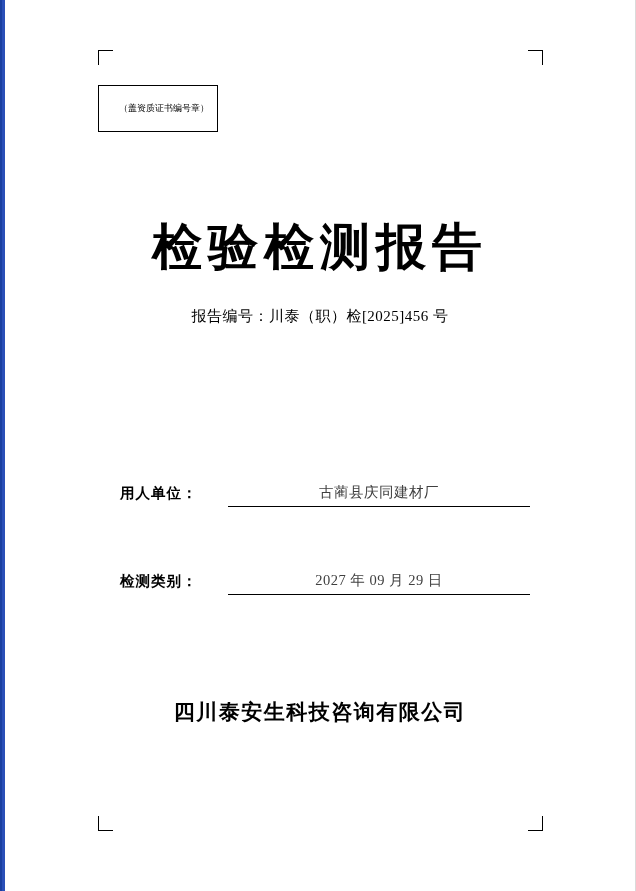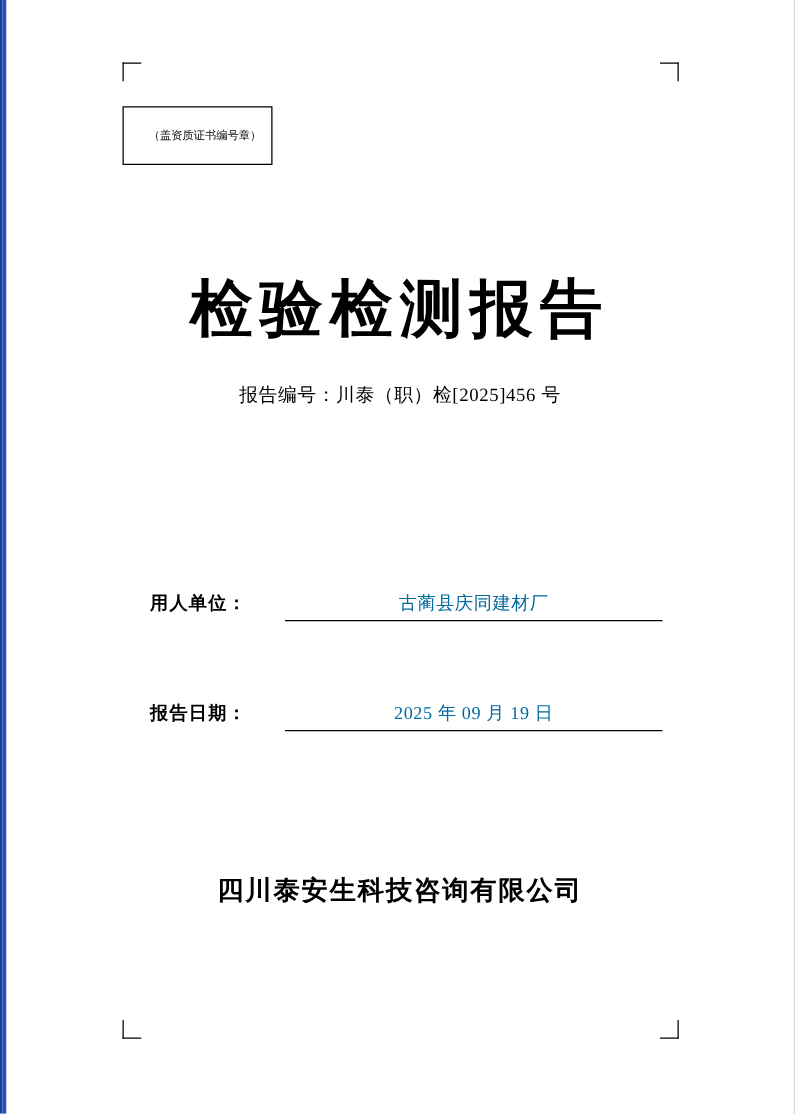--- a/index.html
+++ b/index.html
@@ -106,7 +106,7 @@
   }
   .field-row {
     display: flex;
-    align-items: flex-start;
+    align-items: center;
     height: 44px;
   }
   .field-label {

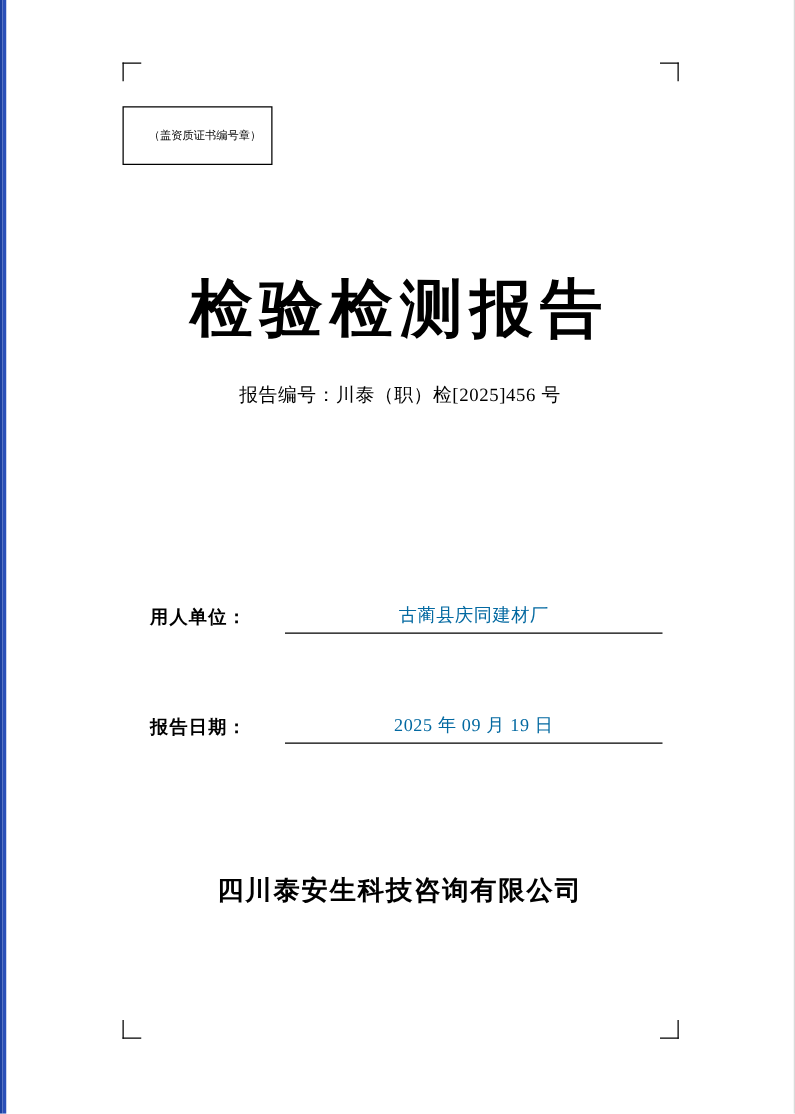--- a/index.html
+++ b/index.html
@@ -124,7 +124,7 @@
     border-bottom: 1px solid #000;
     text-align: center;
     font-size: 14.5px;
-    color: #0369a1;
+    color: #404040;
     padding-bottom: 4px;
     letter-spacing: 0.5px;
   }

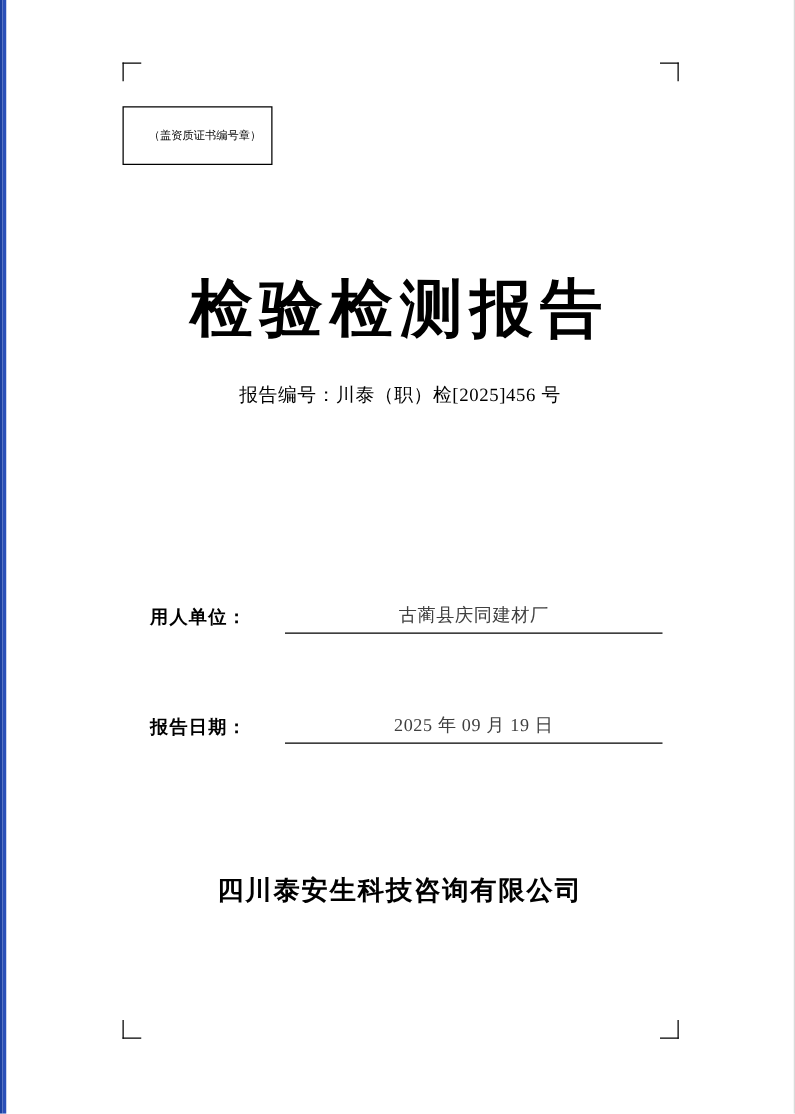--- a/index.html
+++ b/index.html
@@ -169,7 +169,7 @@
     <div class="field-row">
     </div>
     <div class="field-row">
-      <div class="field-label">报告日期：</div>
+      <div class="field-label">检测类别：</div>
       <div class="field-value">2025 年 09 月 19 日</div>
     </div>
   </div>

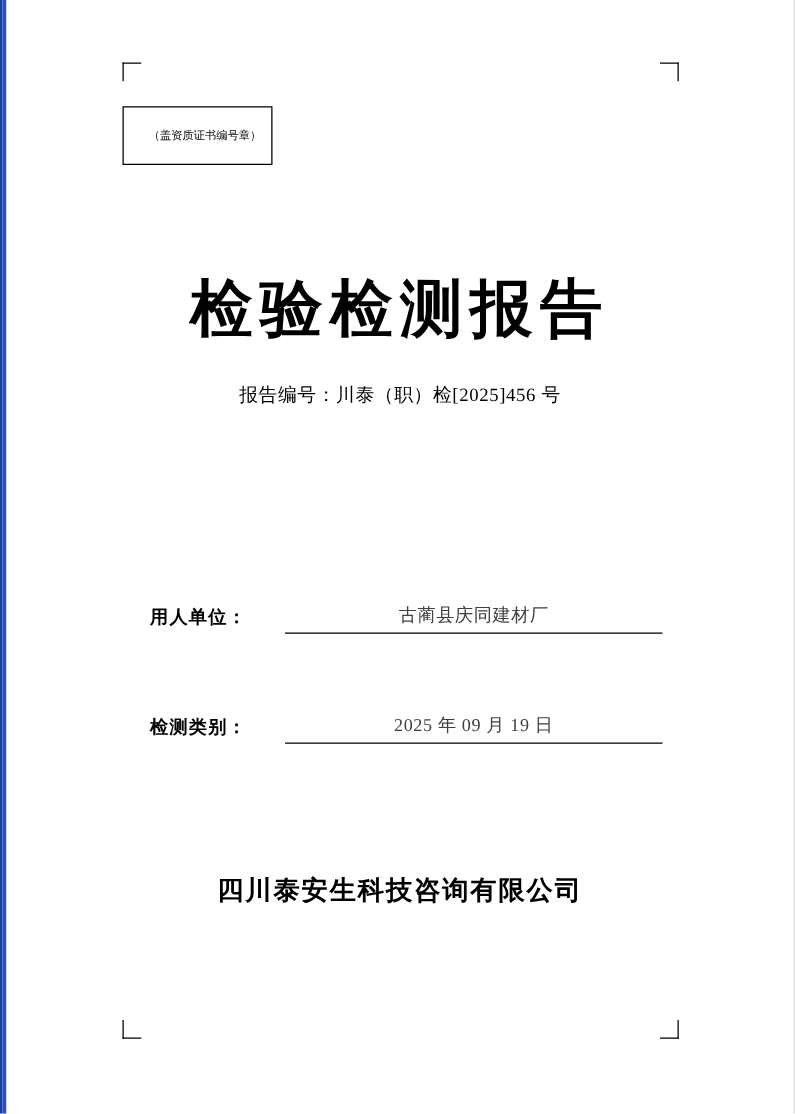--- a/index.html
+++ b/index.html
@@ -170,7 +170,7 @@
     </div>
     <div class="field-row">
       <div class="field-label">检测类别：</div>
-      <div class="field-value">2025 年 09 月 19 日</div>
+      <div class="field-value">2027 年 09 月 29 日</div>
     </div>
   </div>
 

